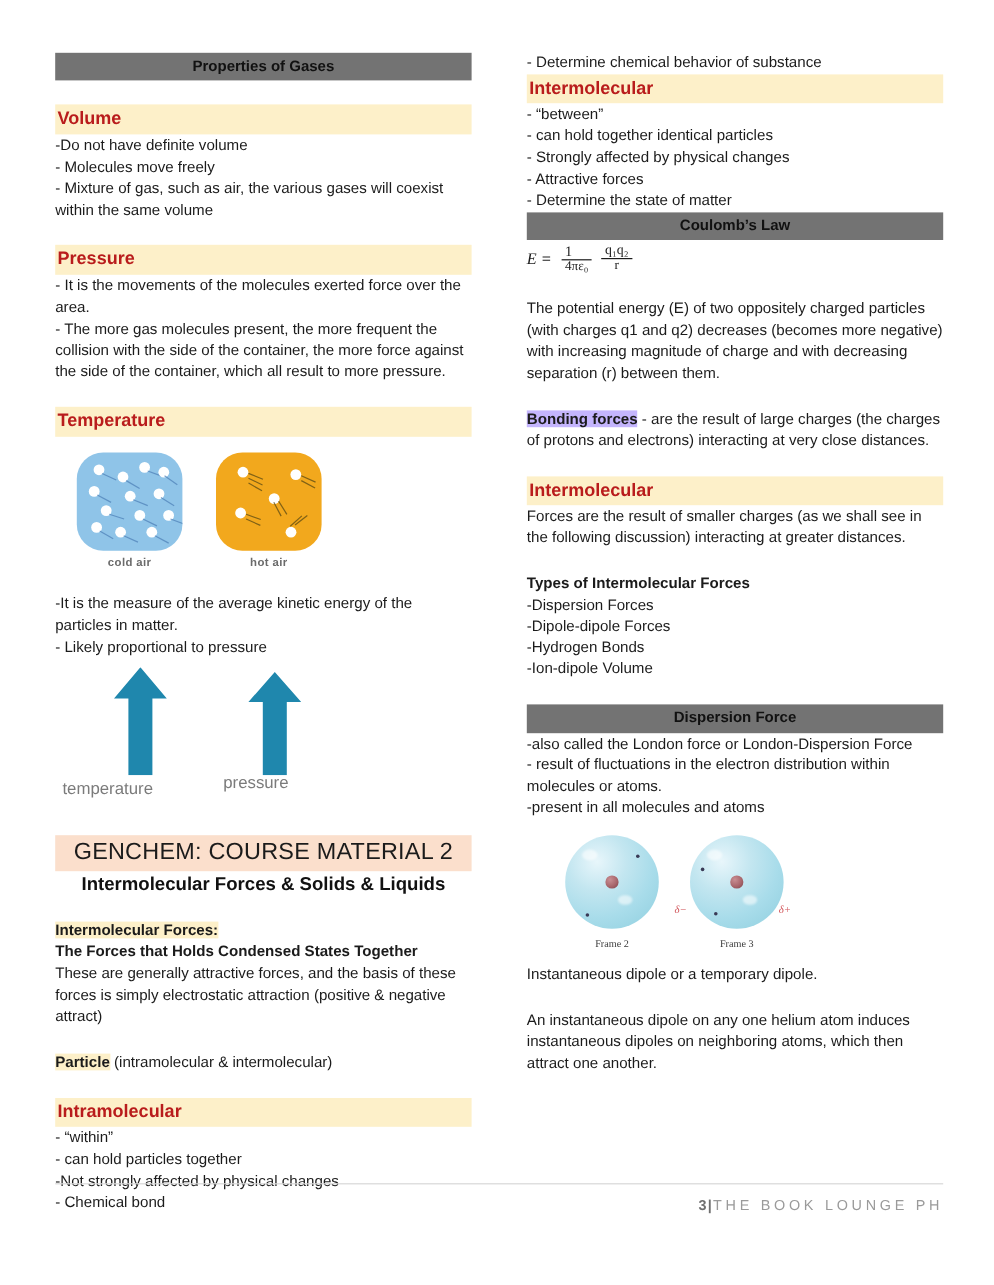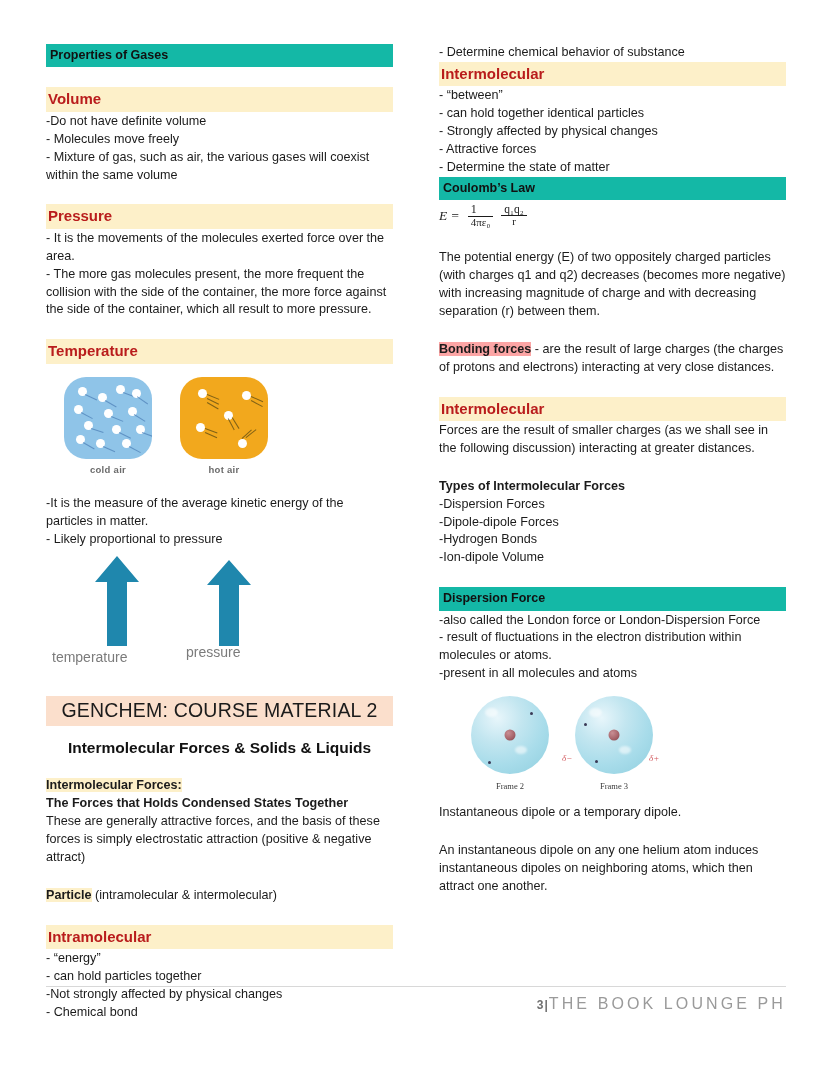--- a/index.html
+++ b/index.html
@@ -33,7 +33,8 @@
 
   
   .bar-blue {
-    background: #14b8a6;
+    background: #737373;
+    text-align: center;
     font-weight: bold;
     font-size: 12.5px;
     line-height: 1.55;

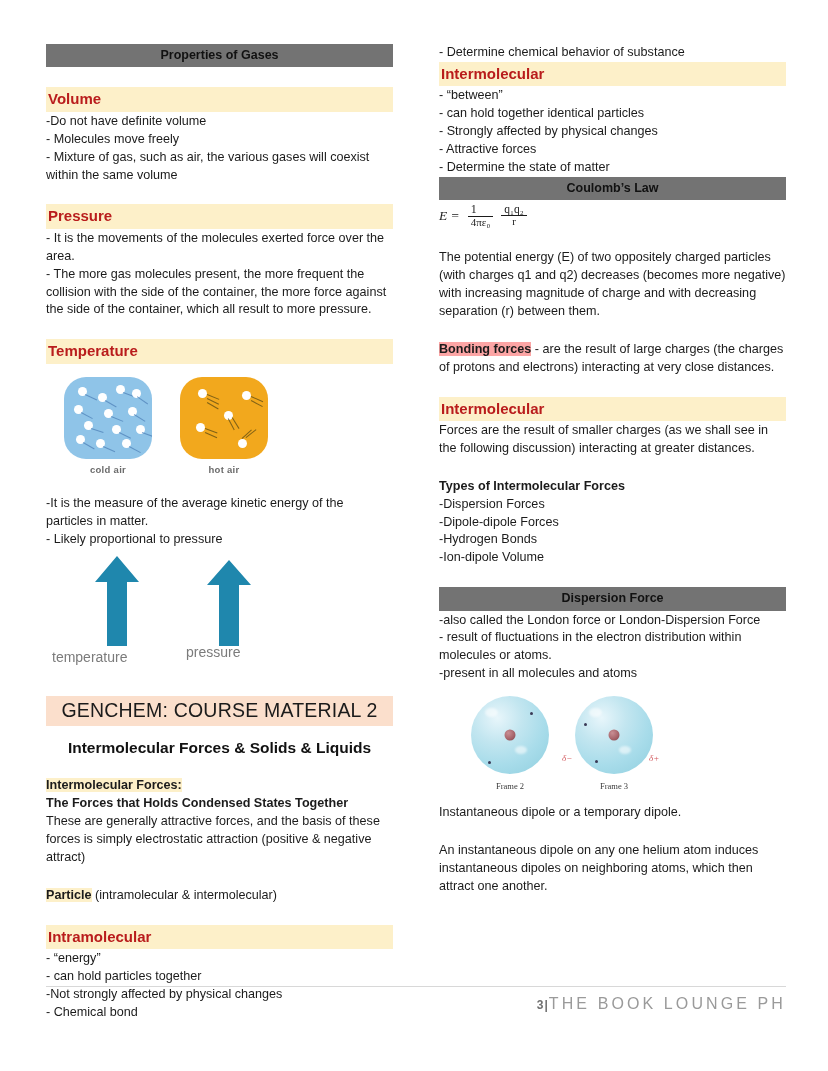--- a/index.html
+++ b/index.html
@@ -54,7 +54,7 @@
     font-weight: bold;
   }
   .hl-peach {
-    background: #fca5a5;
+    background: #c4b5fd;
     font-weight: bold;
   }
   .title-peach {

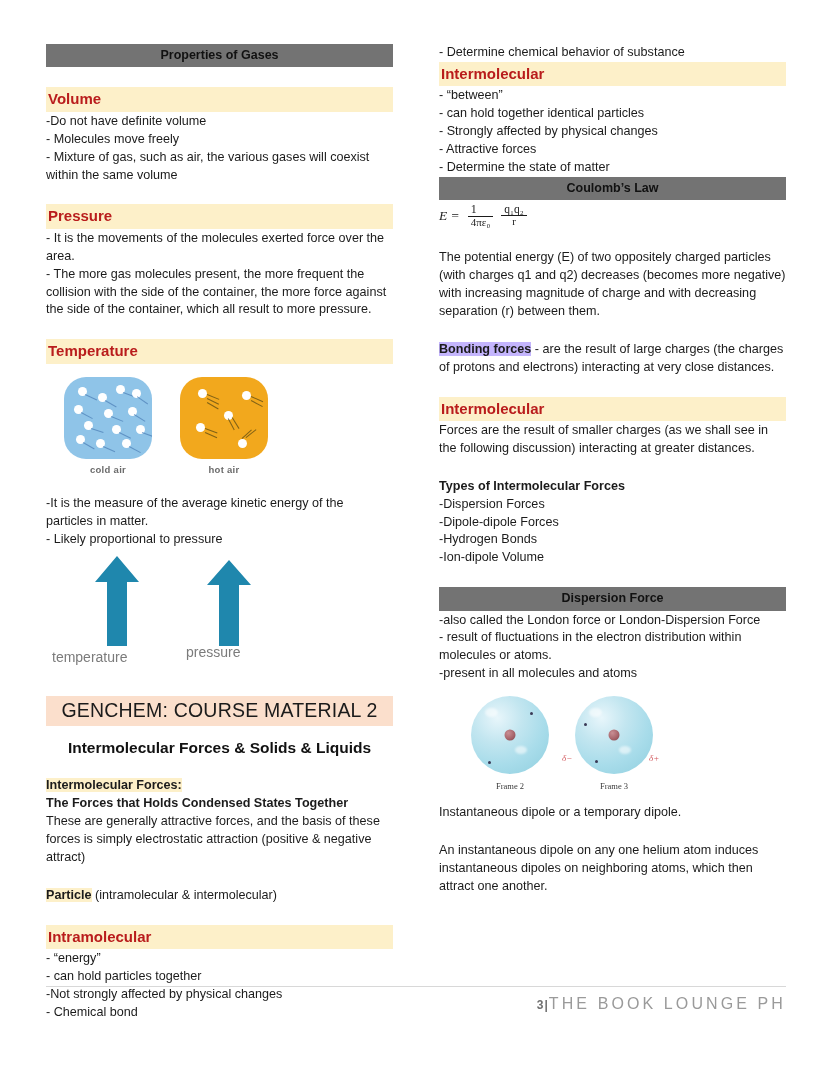--- a/index.html
+++ b/index.html
@@ -69,7 +69,7 @@
     text-align: center;
     font-size: 15.5px;
     font-weight: bold;
-    padding-top: 13px;
+    padding-top: 3px;
     color: #111;
   }
 

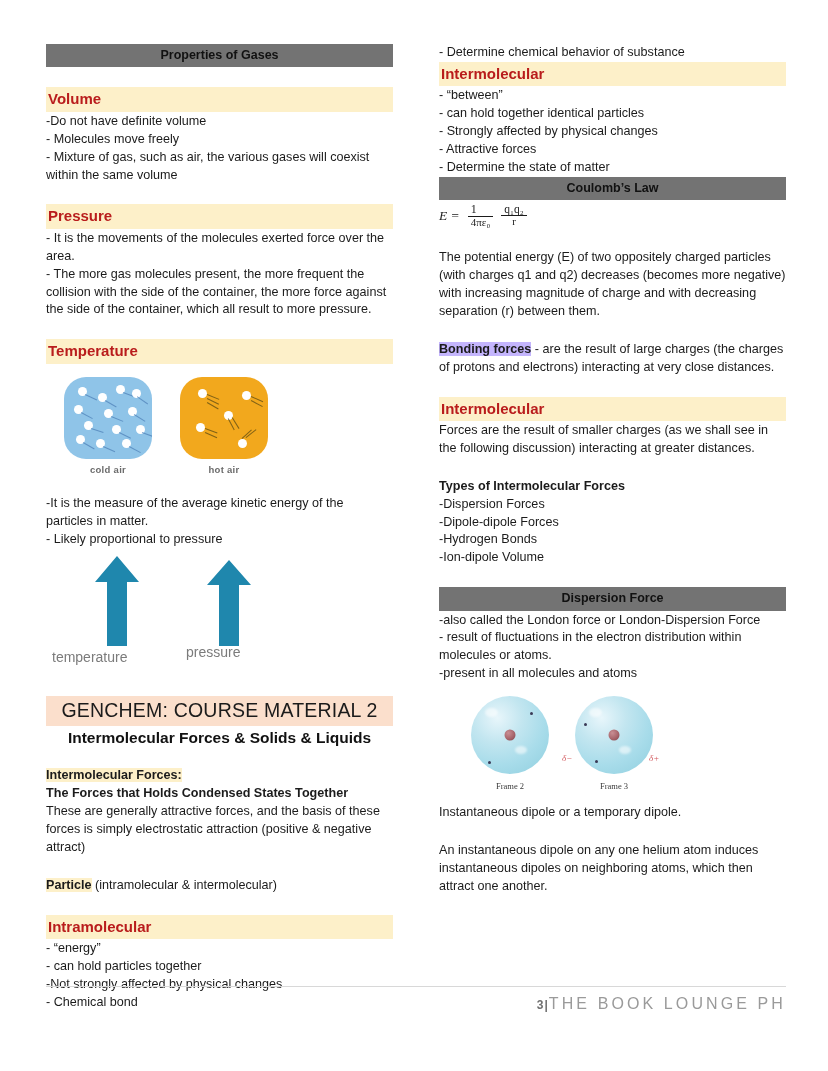--- a/index.html
+++ b/index.html
@@ -356,7 +356,7 @@
       <div class="gap-md"></div>
 
       <div class="bar-yellow">Intramolecular</div>
-      <p class="body-block">- “energy”</p>
+      <p class="body-block">- “within”</p>
       <p>- can hold particles together</p>
       <p>-Not strongly affected by physical changes</p>
       <p>- Chemical bond</p>

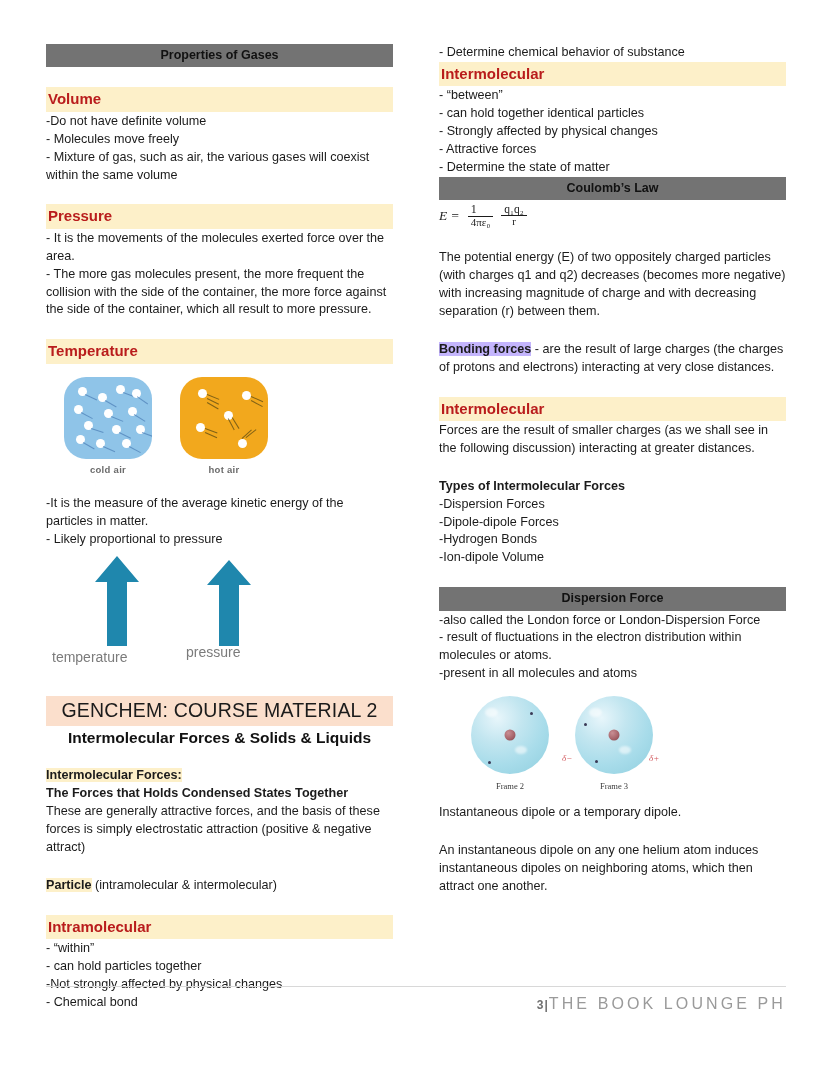--- a/index.html
+++ b/index.html
@@ -228,7 +228,7 @@
     letter-spacing: 1px;
   }
   .footer .ft {
-    font-size: 16px;
+    font-size: 12px;
     color: #9a9a9a;
     letter-spacing: 3.1px;
   }

